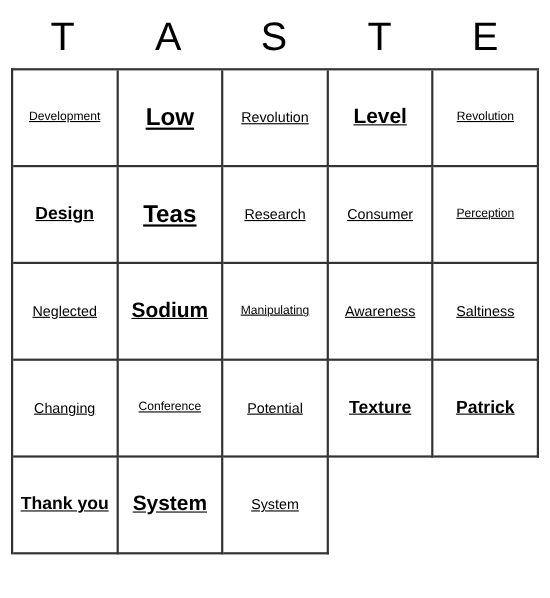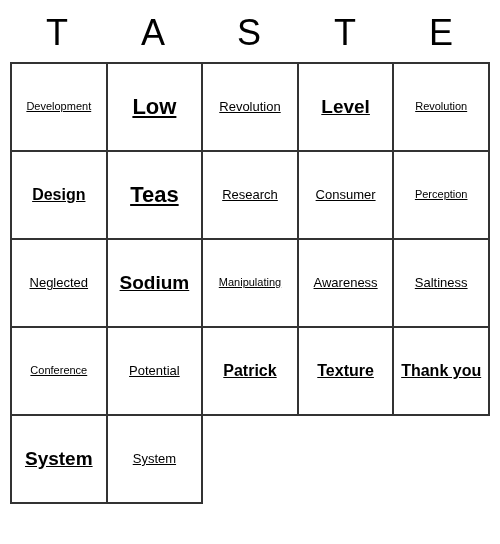--- a/index.html
+++ b/index.html
@@ -144,6 +144,9 @@
         <span class="cell-text size-sm">Saltiness</span>
       </div>
       <div class="bingo-cell">
+        <span class="cell-text size-sm">Changing</span>
+      </div>
+      <div class="bingo-cell">
         <span class="cell-text size-xs">Conference</span>
       </div>
       <div class="bingo-cell">

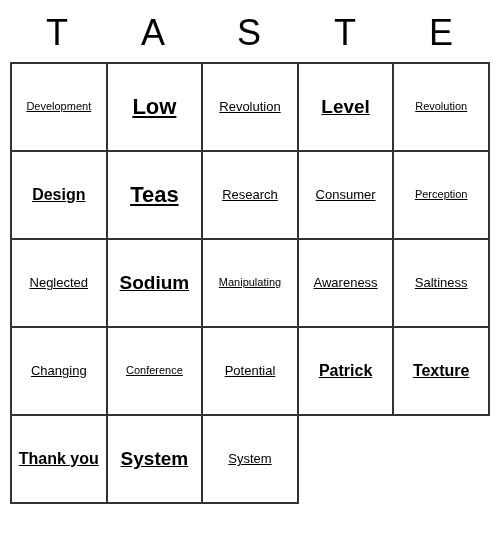--- a/index.html
+++ b/index.html
@@ -153,10 +153,10 @@
         <span class="cell-text size-sm">Potential</span>
       </div>
       <div class="bingo-cell">
-        <span class="cell-text size-md">Patrick</span>
+        <span class="cell-text size-md">Texture</span>
       </div>
       <div class="bingo-cell">
-        <span class="cell-text size-md">Texture</span>
+        <span class="cell-text size-md">Patrick</span>
       </div>
       <div class="bingo-cell">
         <span class="cell-text size-md">Thank you</span>

